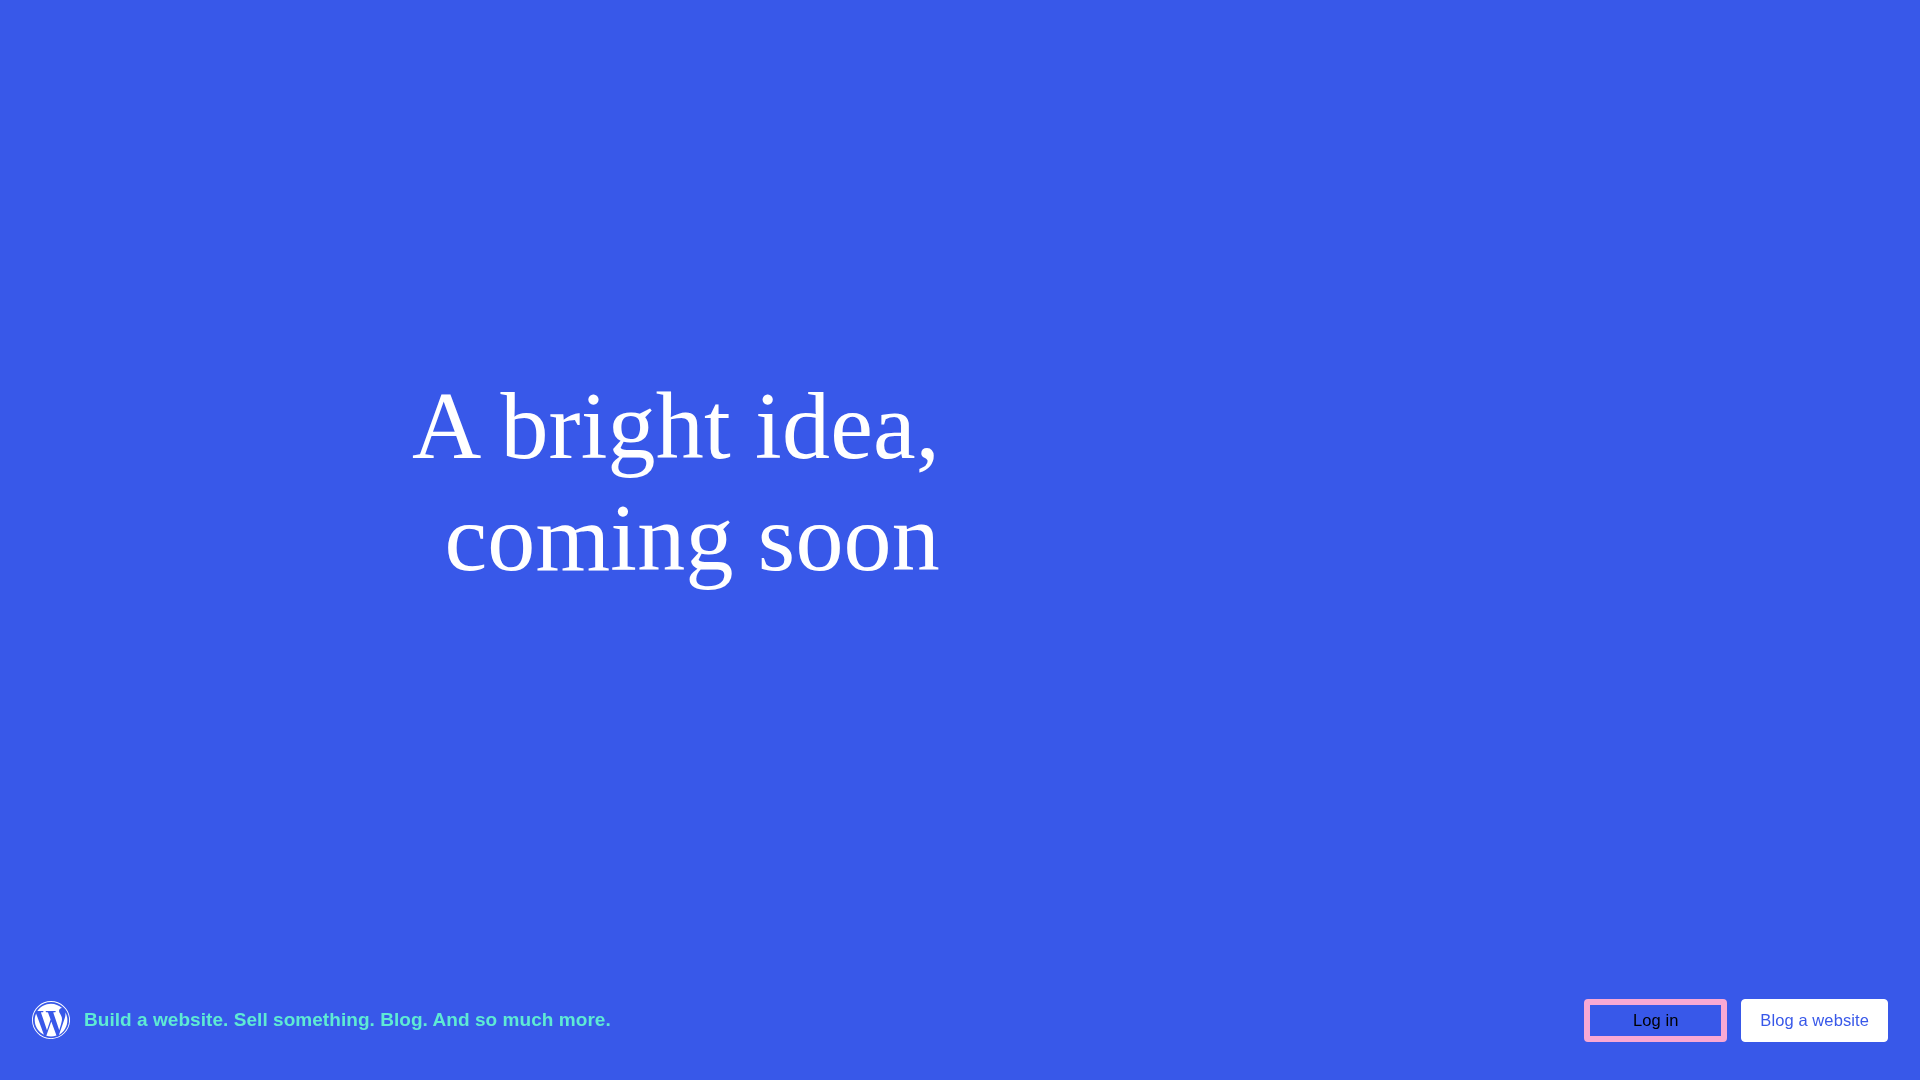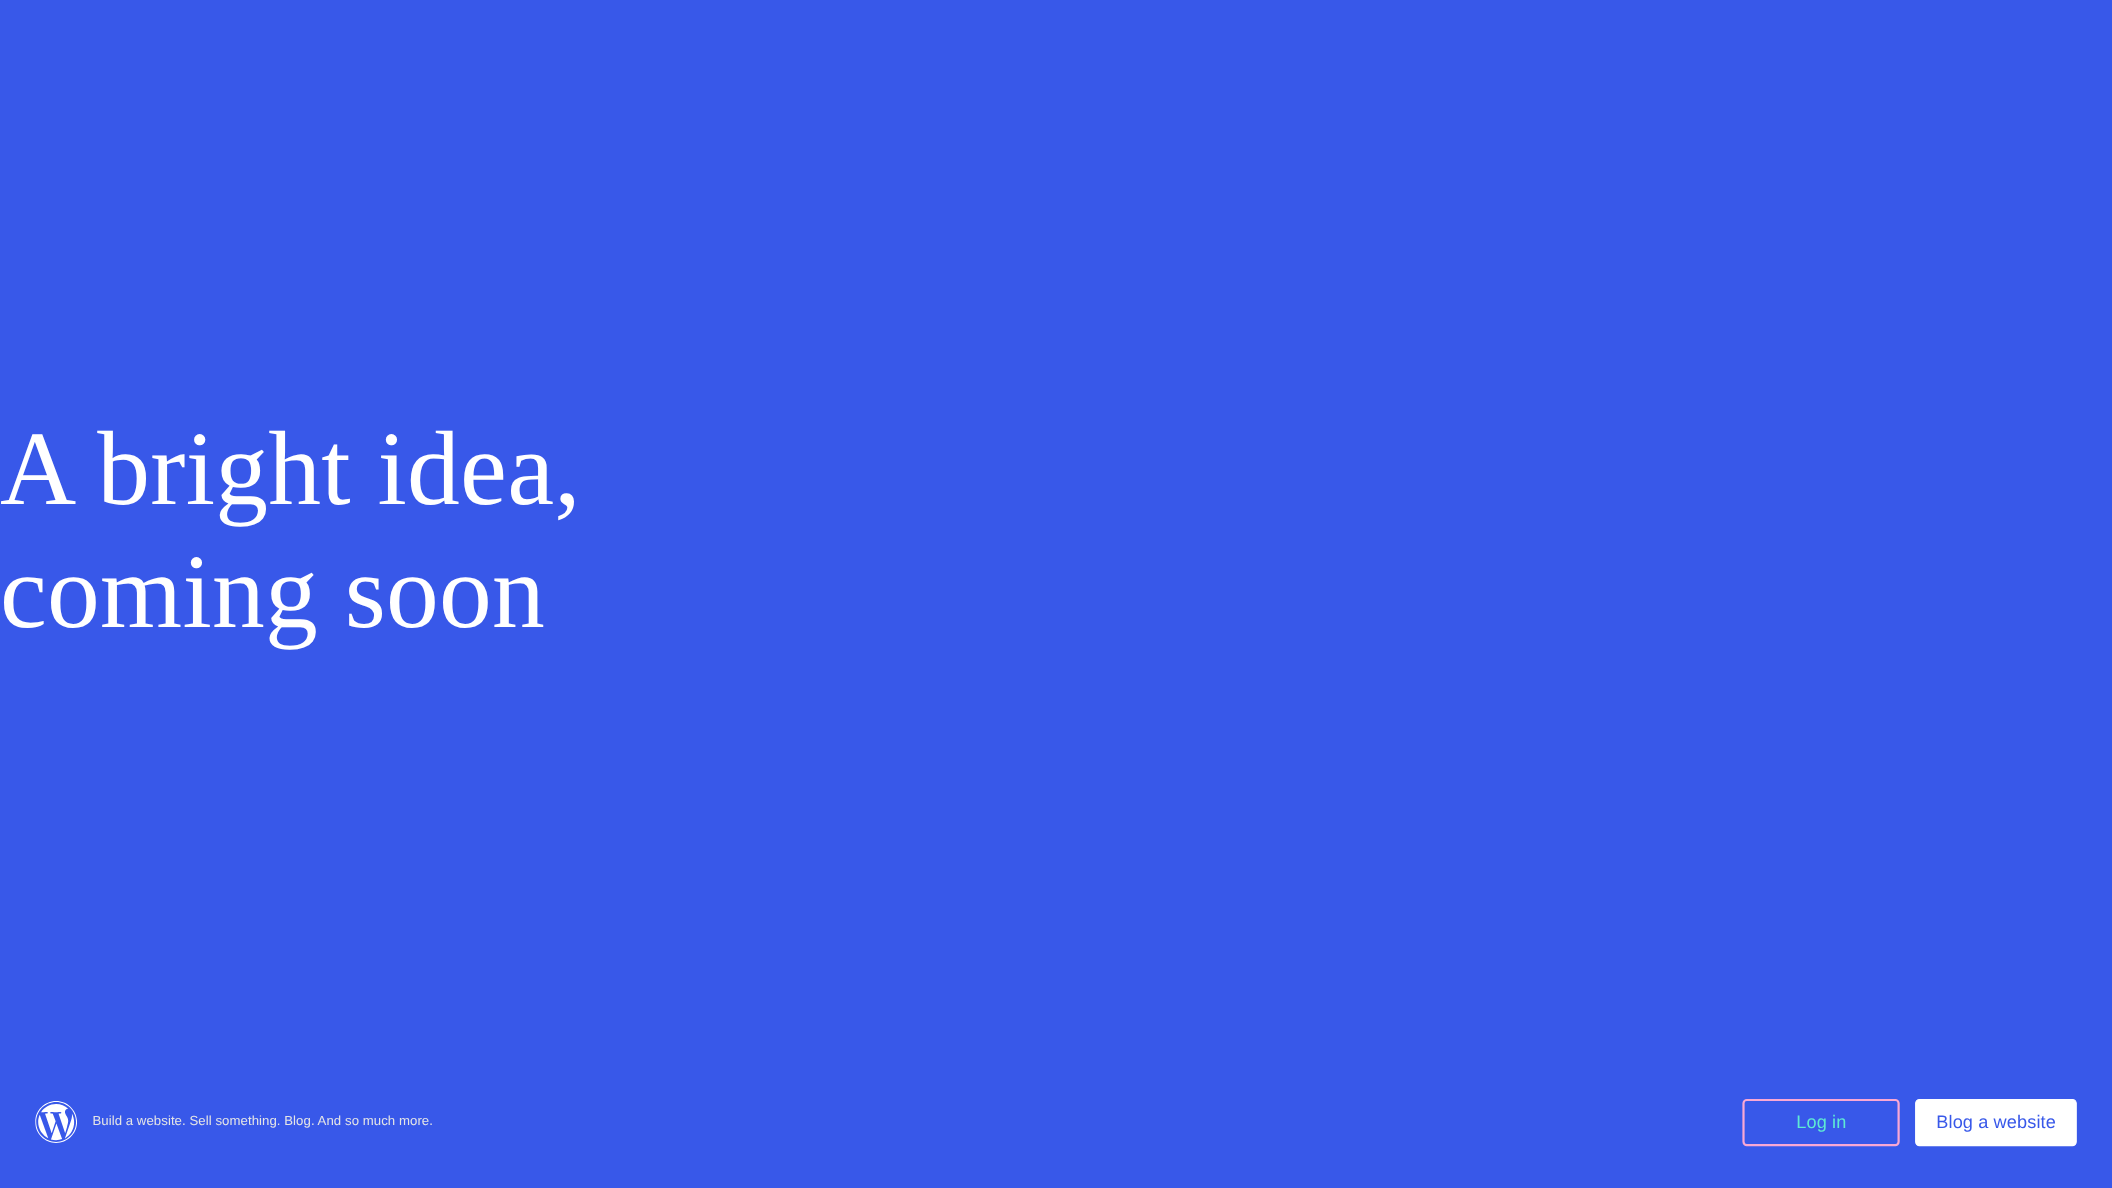--- a/index.html
+++ b/index.html
@@ -38,7 +38,7 @@
     left: 0;
     top: 370px;
     width: 940px;
-    text-align: left;
+    text-align: right;
     color: #ffffff;
     font-family: "Liberation Serif", "DejaVu Serif", serif;
     font-weight: 400;

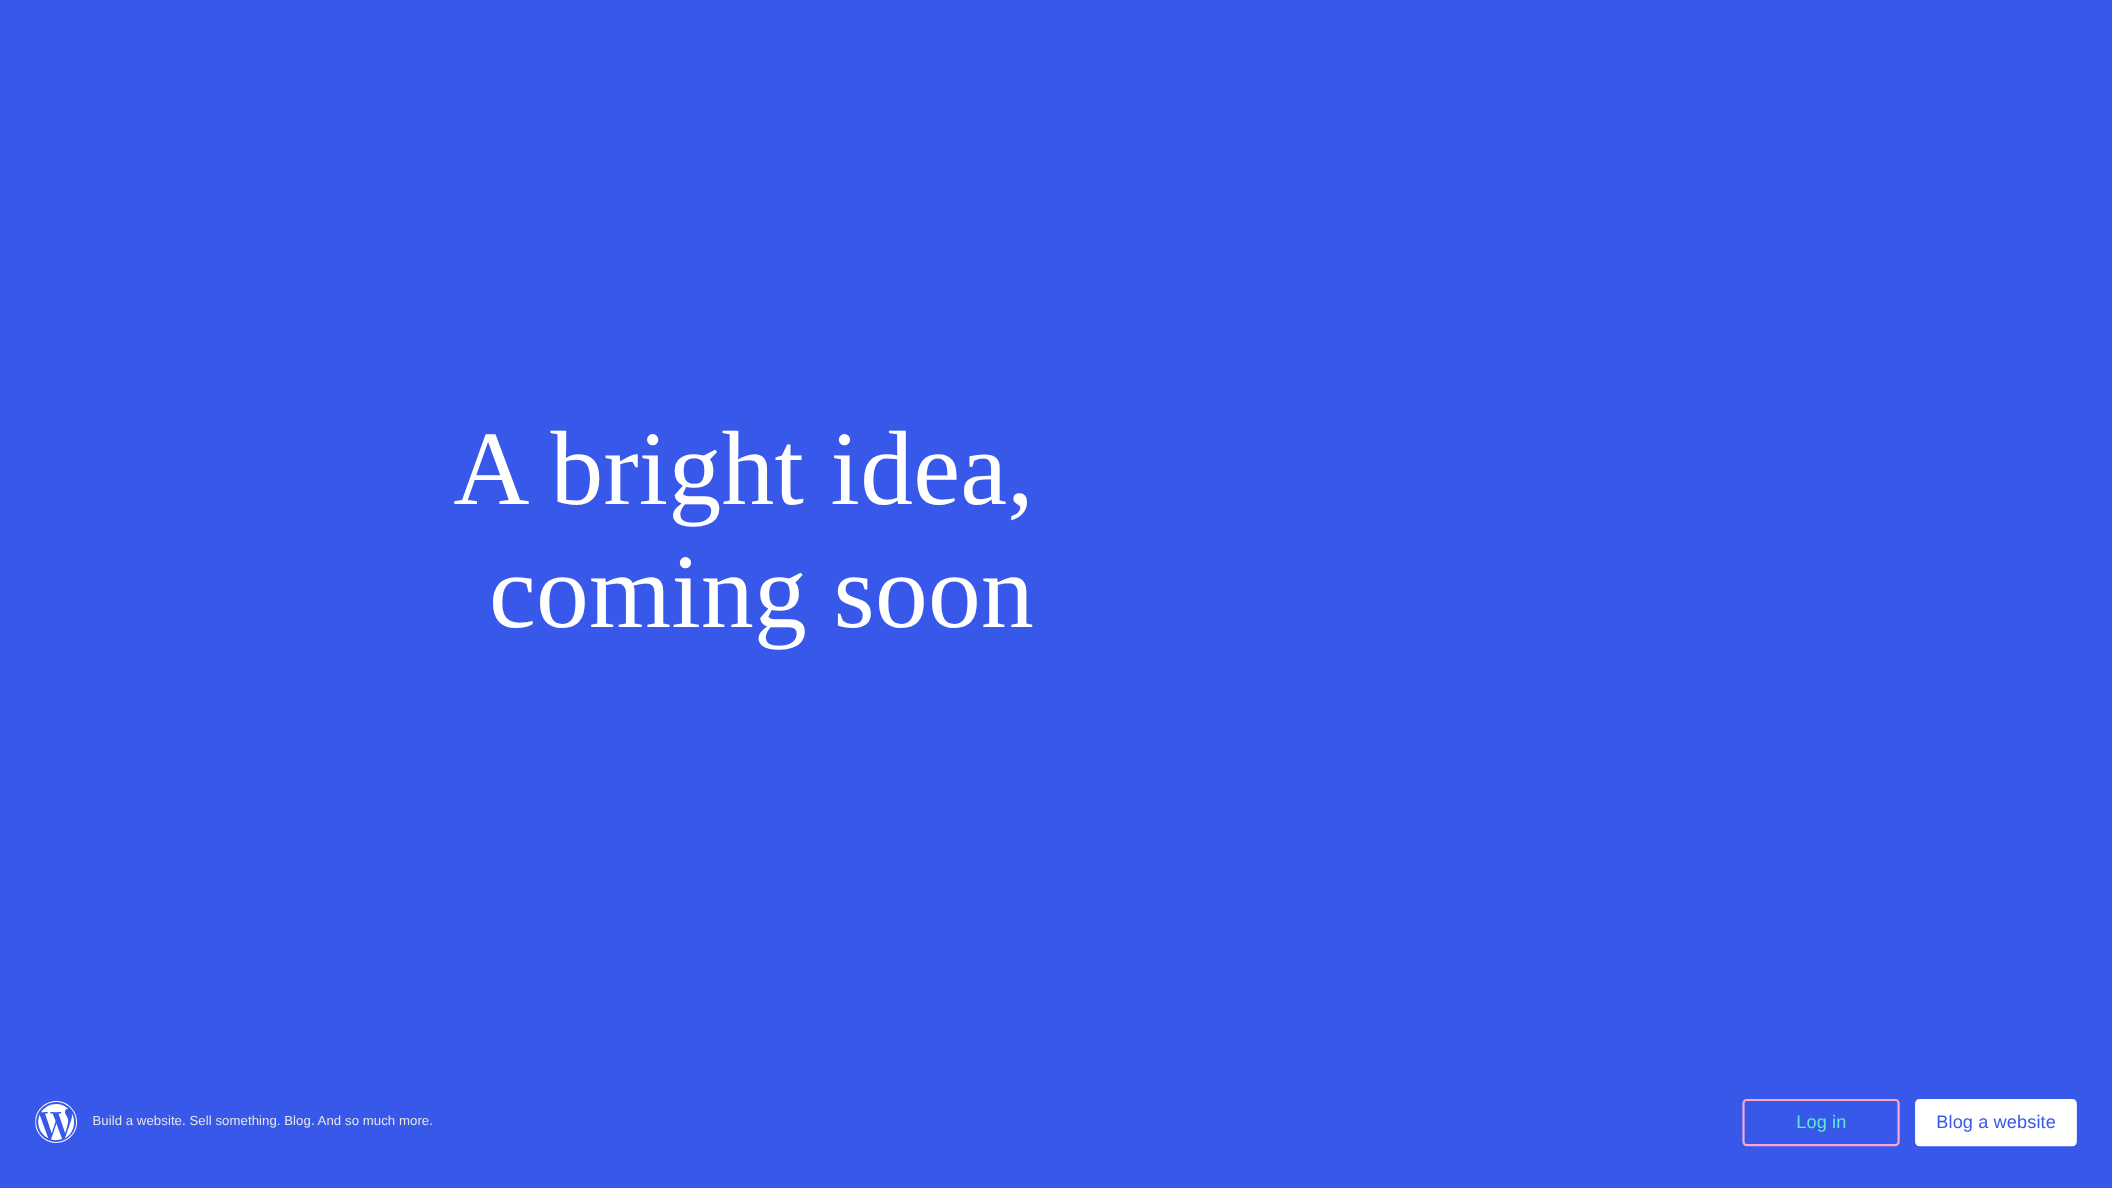--- a/index.html
+++ b/index.html
@@ -72,10 +72,10 @@
   }
 
   .tagline {
-    color: #e5e5e5;
-    font-size: 12px;
+    color: #5eead4;
+    font-size: 19px;
     line-height: 1.3;
-    font-weight: 400;
+    font-weight: 700;
     letter-spacing: 0.05px;
     white-space: nowrap;
   }

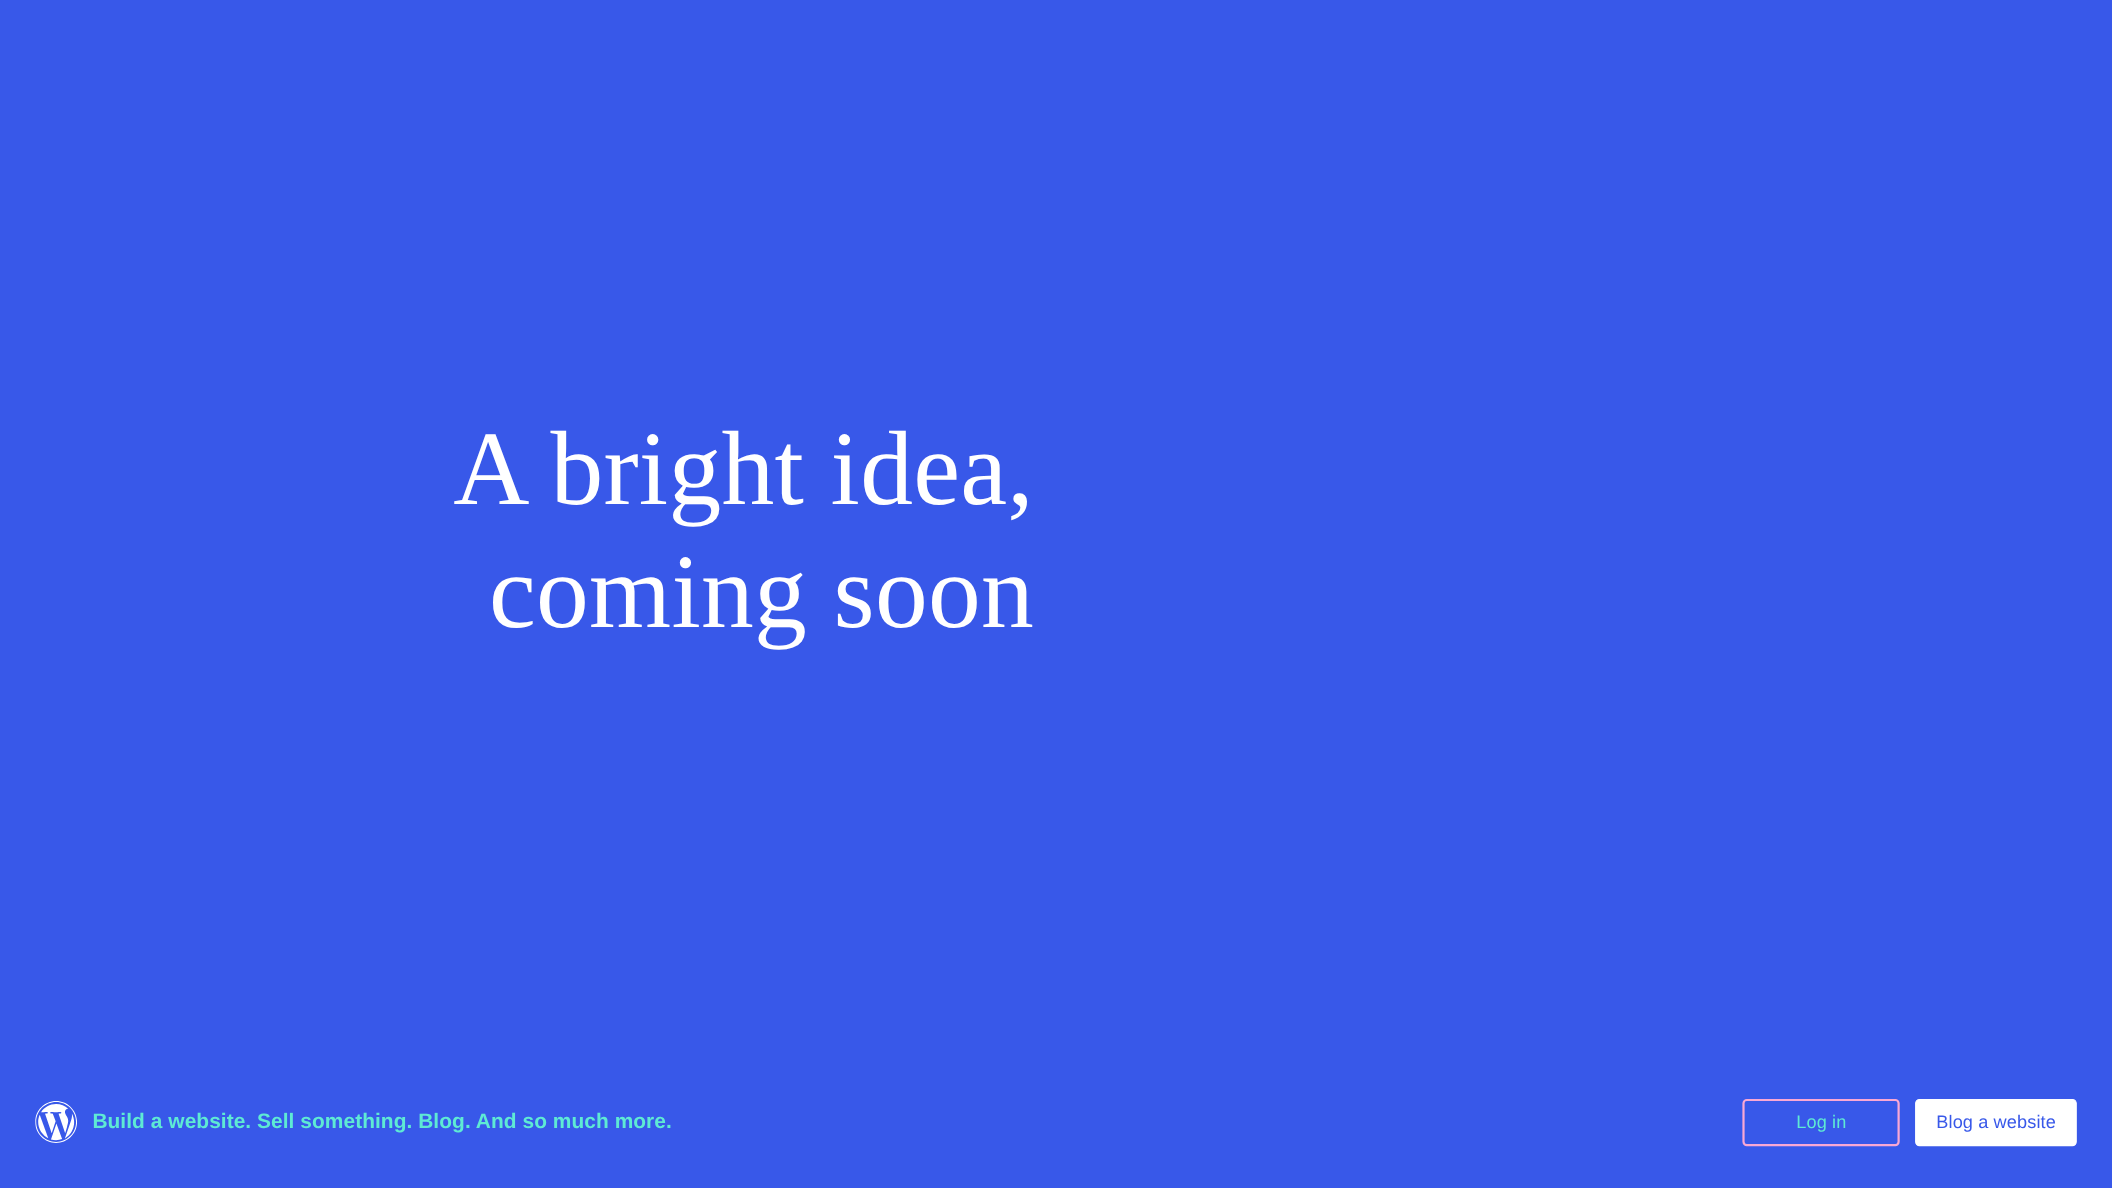--- a/index.html
+++ b/index.html
@@ -105,8 +105,8 @@
     min-width: 143px;
     padding: 0 20px;
     background: transparent;
-    color: #5eead4;
-    border: 2px solid #f9a8d4;
+    color: #000000;
+    border: 6px solid #f9a8d4;
   }
 
   .btn-solid {

